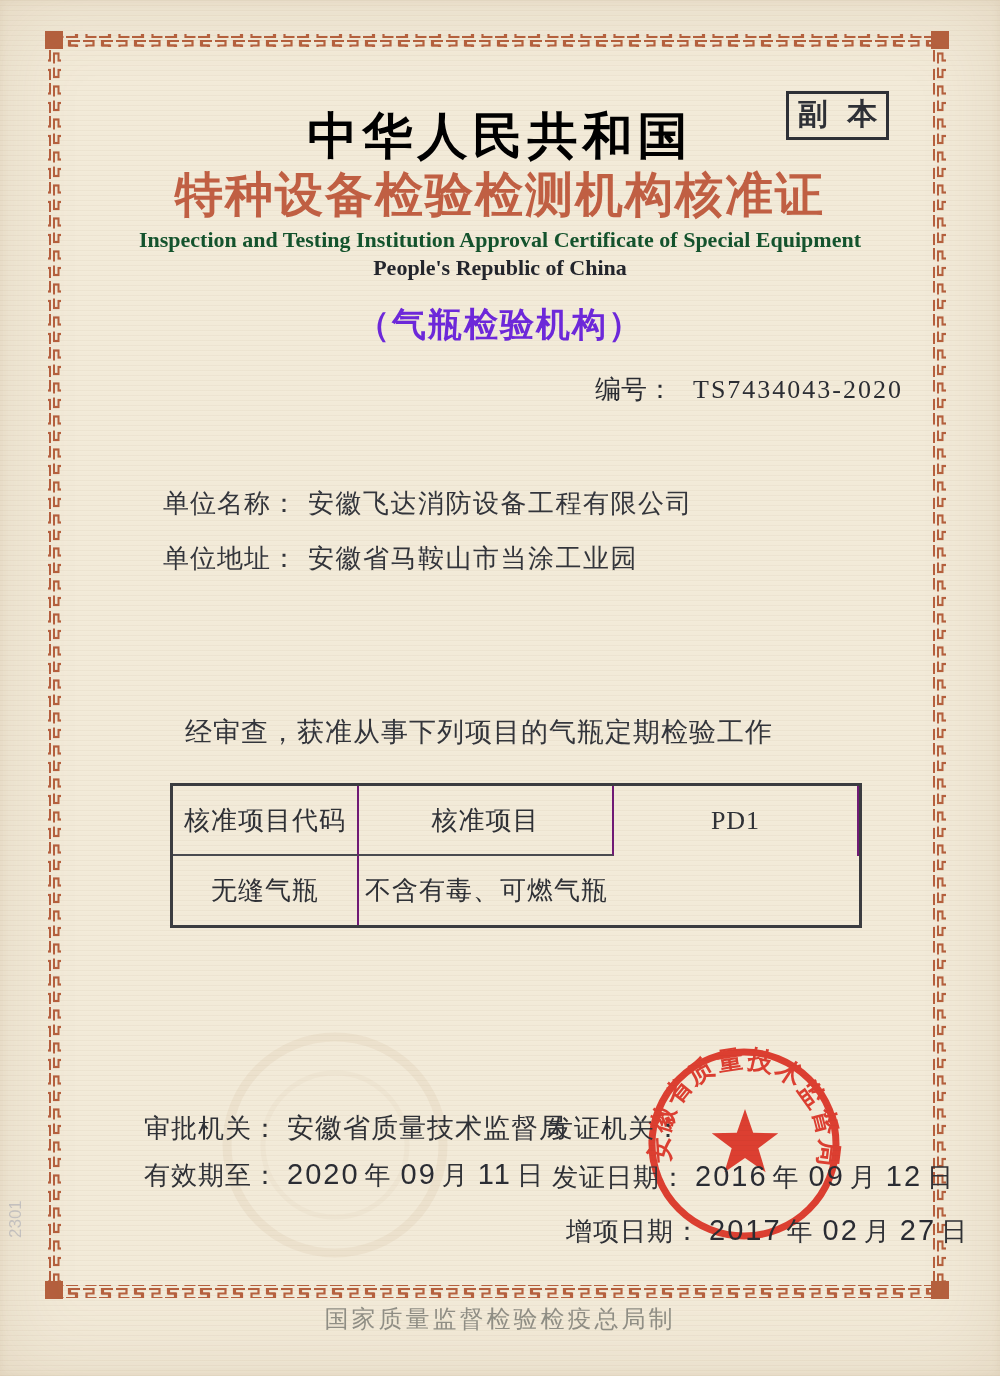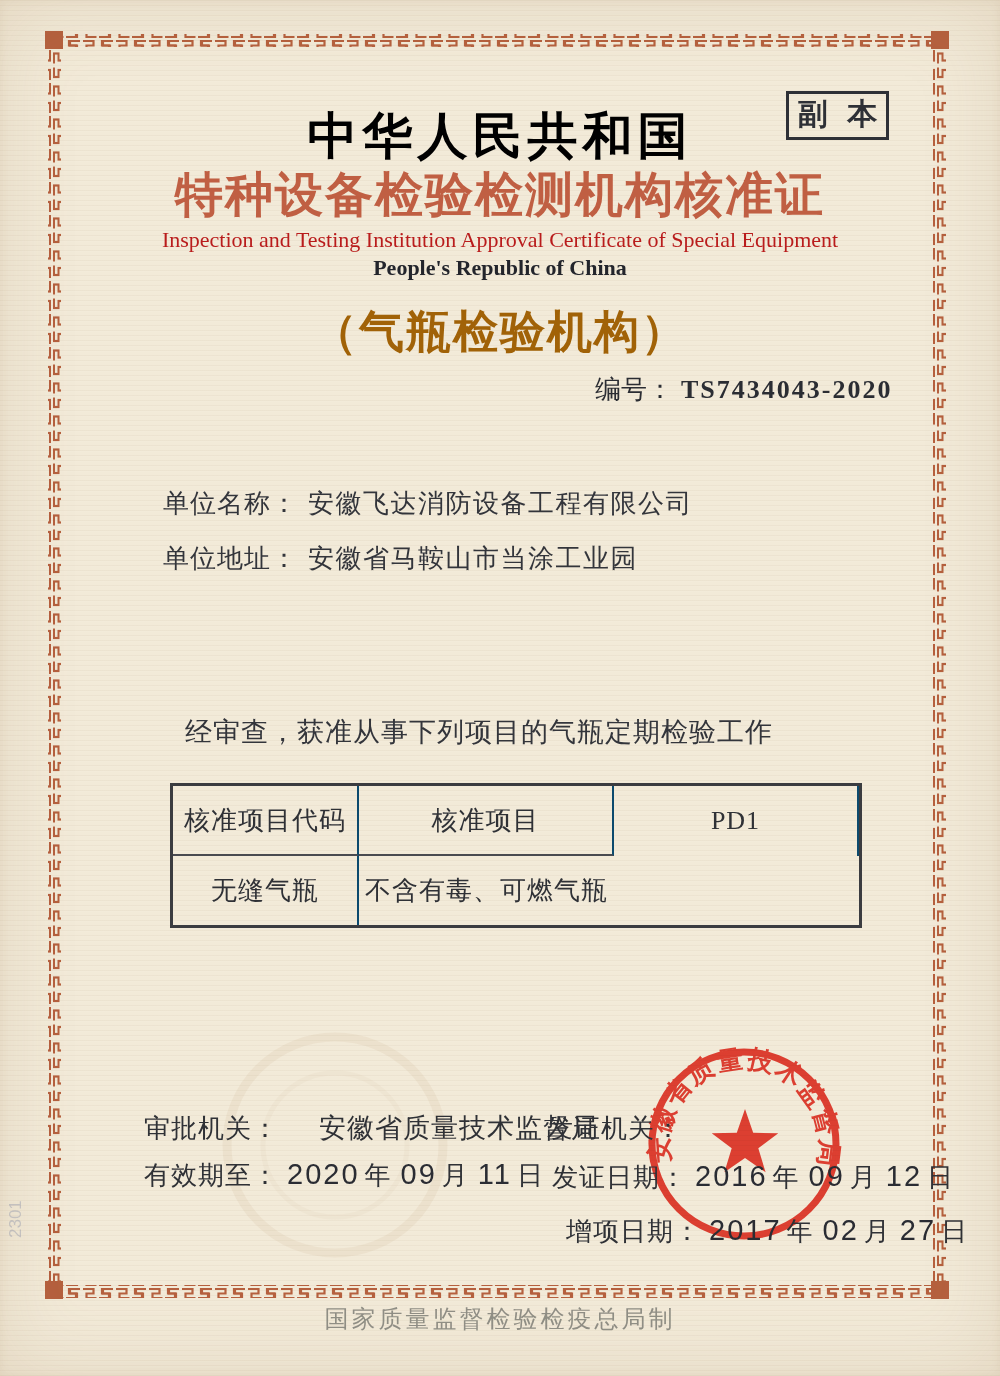--- a/index.html
+++ b/index.html
@@ -24,7 +24,7 @@
   }
   .title-cn-1{top:103px;font-size:50px;font-weight:bold;color:#000000;letter-spacing:5px;}
   .title-cn-2{top:163px;font-size:48px;font-weight:bold;color:#c05f43;letter-spacing:2px;}
-  .title-en-1{top:227px;font-size:22px;font-weight:normal;color:#b91c1c;}
+  .title-en-1{top:227px;font-size:22px;font-weight:bold;color:#14532d;}
   .title-en-2{top:255px;font-size:22px;font-weight:bold;color:#23252c;}
   .org-type{top:302px;font-size:45px;font-weight:bold;color:#a16207;letter-spacing:2px;}
 

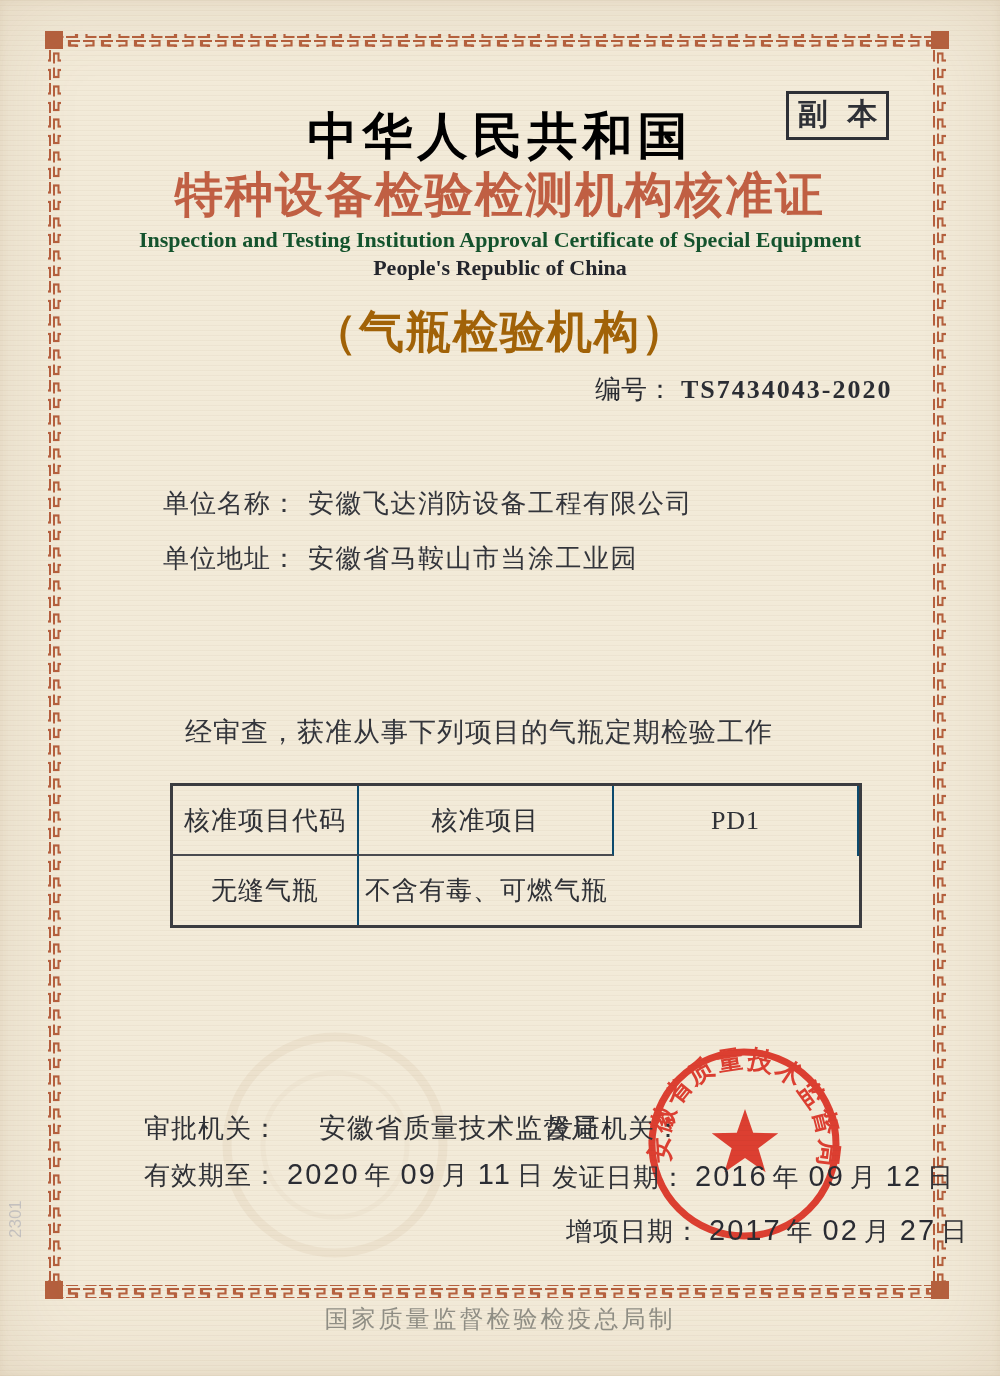--- a/index.html
+++ b/index.html
@@ -26,7 +26,7 @@
   .title-cn-2{top:163px;font-size:48px;font-weight:bold;color:#c05f43;letter-spacing:2px;}
   .title-en-1{top:227px;font-size:22px;font-weight:bold;color:#14532d;}
   .title-en-2{top:255px;font-size:22px;font-weight:bold;color:#23252c;}
-  .org-type{top:302px;font-size:45px;font-weight:bold;color:#a16207;letter-spacing:2px;}
+  .org-type{top:302px;font-size:34px;font-weight:bold;color:#6d28d9;letter-spacing:2px;}
 
   .serial{left:595px;top:372px;font-size:26px;color:#2b2d33;}
   .serial .val{letter-spacing:2px;margin-left:8px;font-weight:bold;}

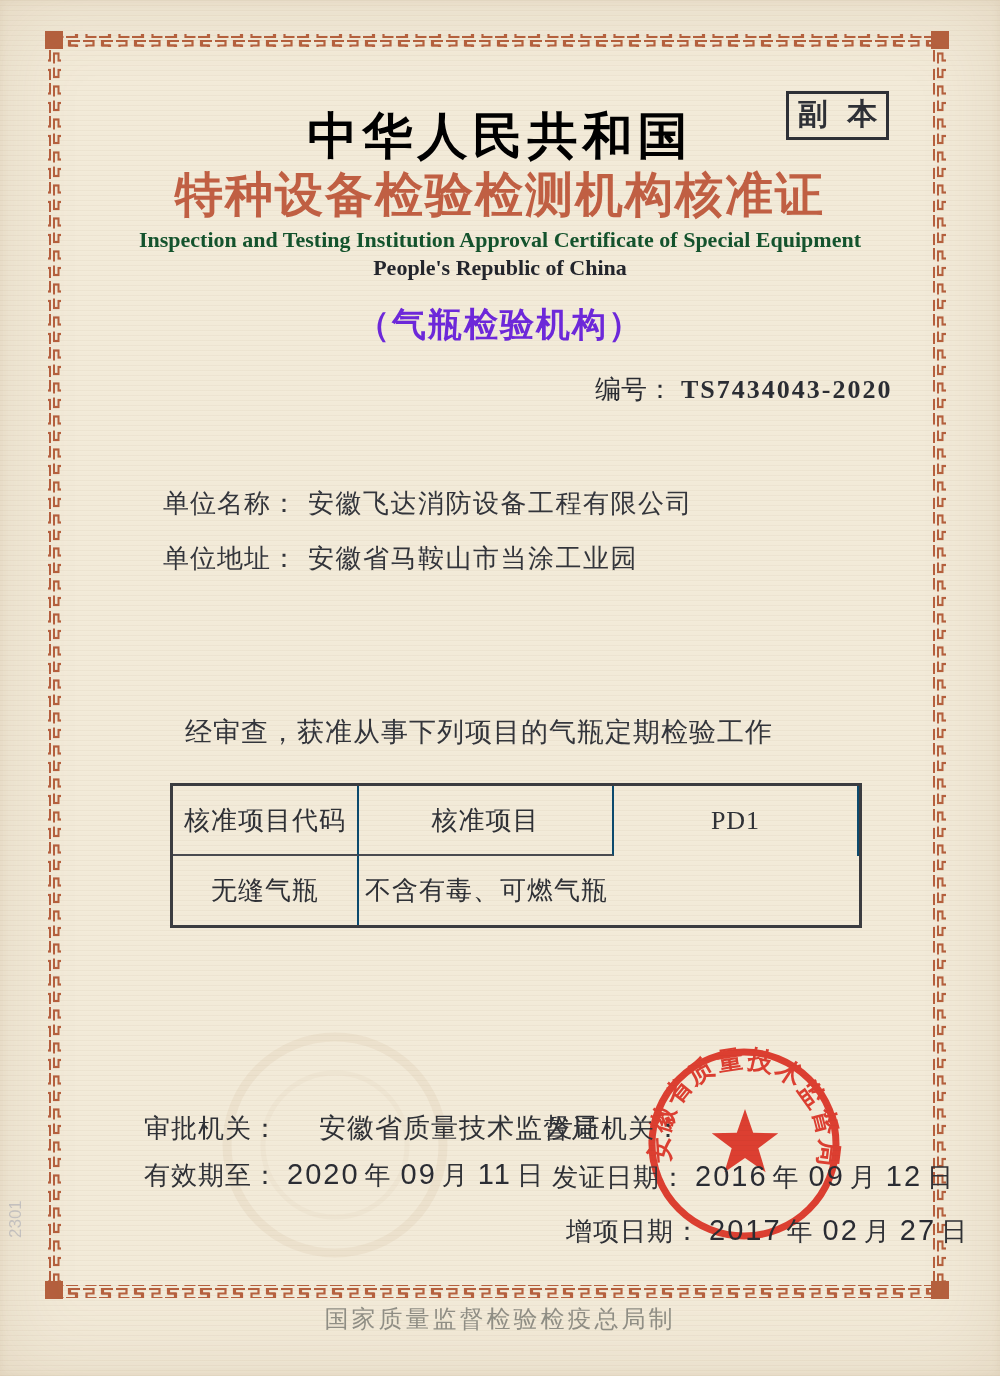--- a/index.html
+++ b/index.html
@@ -29,7 +29,7 @@
   .org-type{top:302px;font-size:34px;font-weight:bold;color:#6d28d9;letter-spacing:2px;}
 
   .serial{left:595px;top:372px;font-size:26px;color:#2b2d33;}
-  .serial .val{letter-spacing:2px;margin-left:8px;font-weight:bold;}
+  .serial .val{letter-spacing:2px;margin-left:20px;}
 
   .field{font-size:26px;color:#33353b;}
   .field .lbl{letter-spacing:1px;}

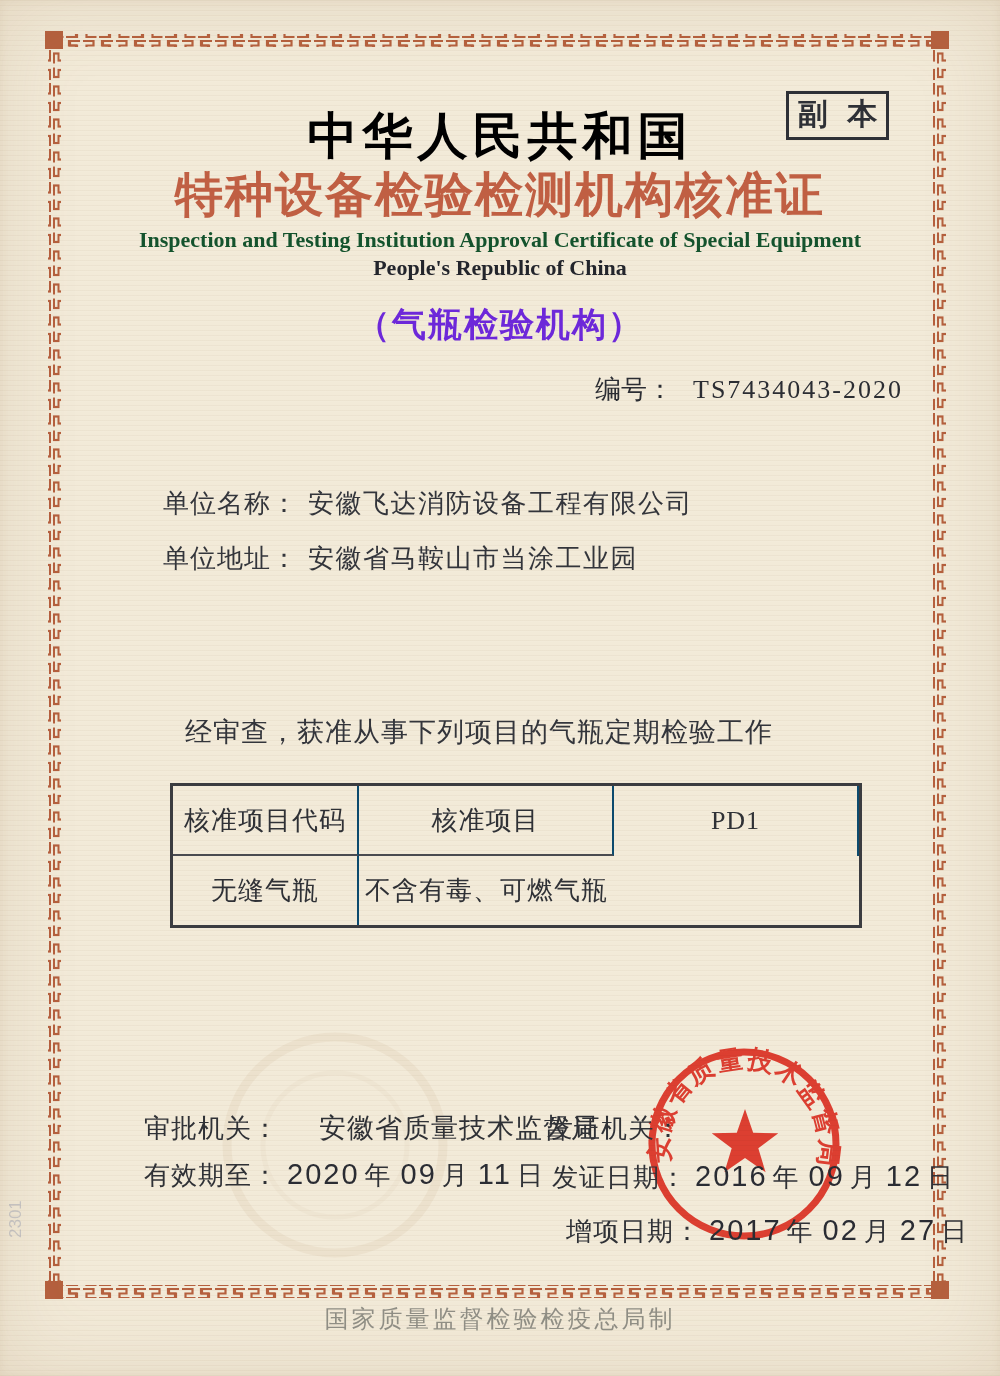--- a/index.html
+++ b/index.html
@@ -46,7 +46,7 @@
   }
   .ctable .td{
     display:flex;align-items:center;justify-content:center;
-    border-right:2px solid #0c4a6e;border-bottom:2px solid #4a4b50;
+    border-right:2px solid #701a75;border-bottom:2px solid #4a4b50;
     font-size:26px;color:#2f3136;letter-spacing:1px;
   }
   .ctable .td.last-col{border-right:none;}

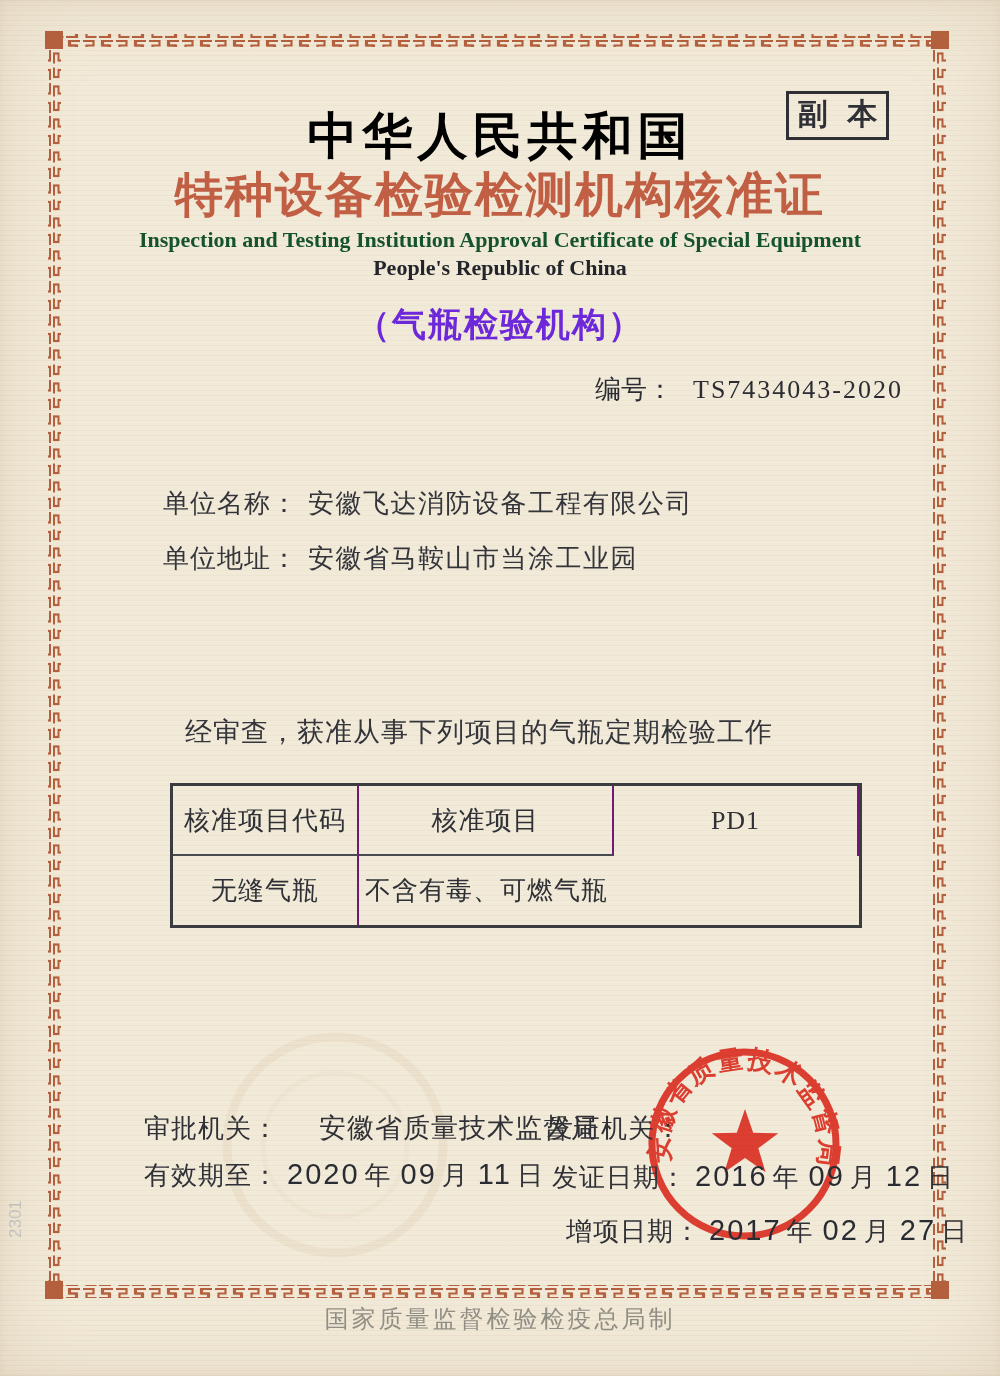--- a/index.html
+++ b/index.html
@@ -55,7 +55,7 @@
   .lower{font-size:26px;color:#2f3136;display:flex;align-items:baseline;}
   .lower .lbl{letter-spacing:1px;}
   .lower .val{margin-left:8px;letter-spacing:1px;font-size:27px;}
-  .appr-row{left:144px;top:1110px;gap:32px;}
+  .appr-row{left:144px;top:1110px;}
   .valid-row{left:144px;top:1158px;}
   .issu-row{left:547px;top:1111px;}
   .idate-row{left:552px;top:1160px;}

